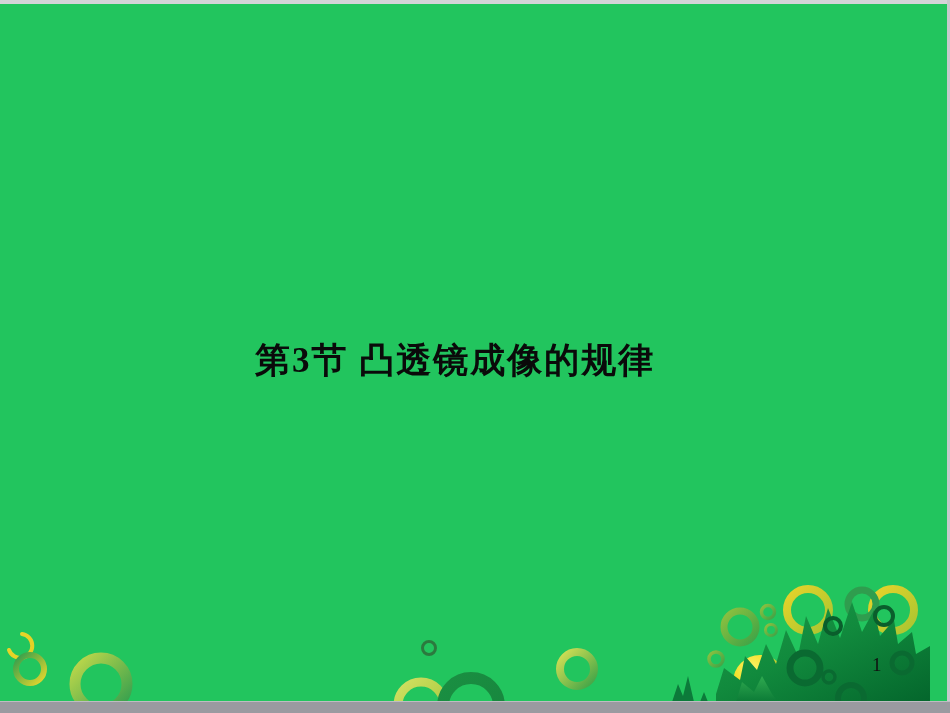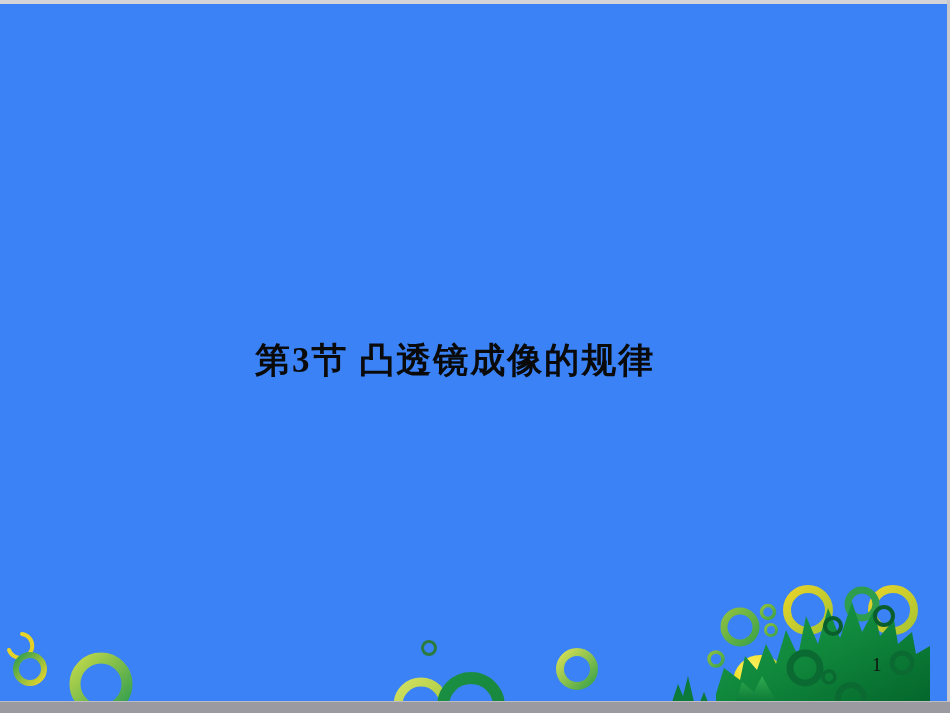--- a/index.html
+++ b/index.html
@@ -39,7 +39,7 @@
     position: absolute;
     left: 0; top: 4px;
     width: 947px; height: 698px;
-    background: #3b82f6;
+    background: #22c55e;
     overflow: hidden;
   }
   

